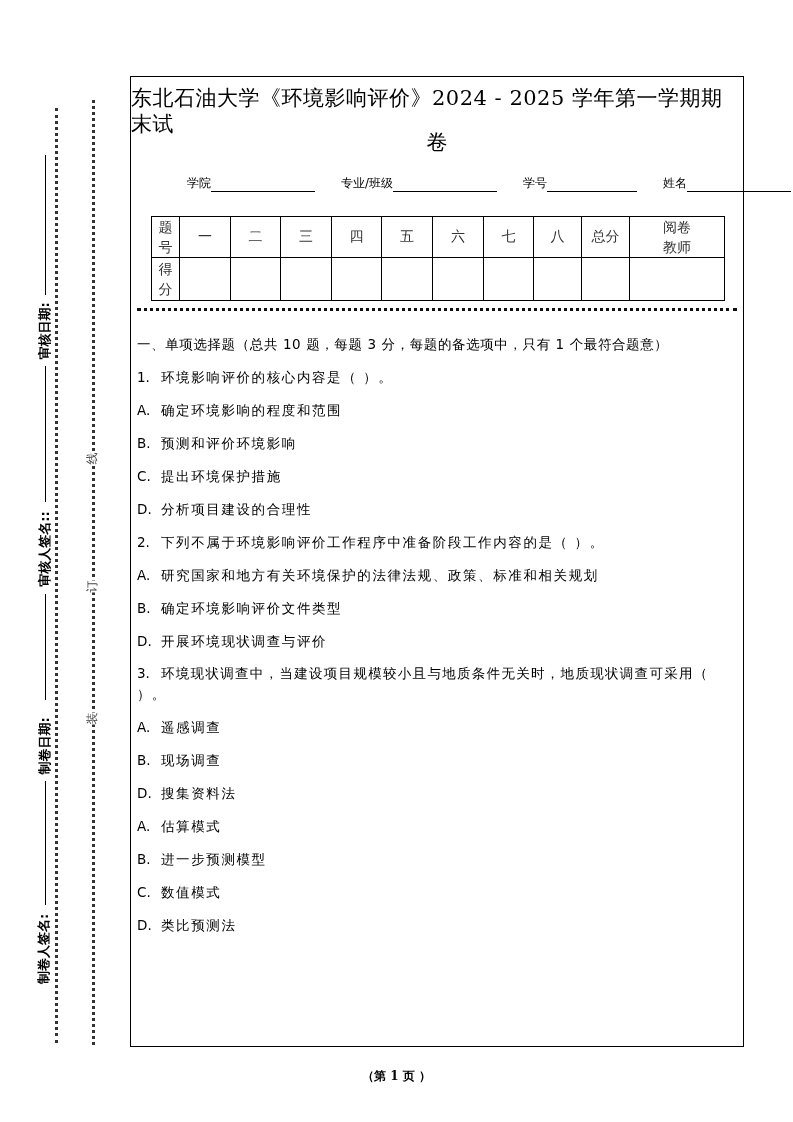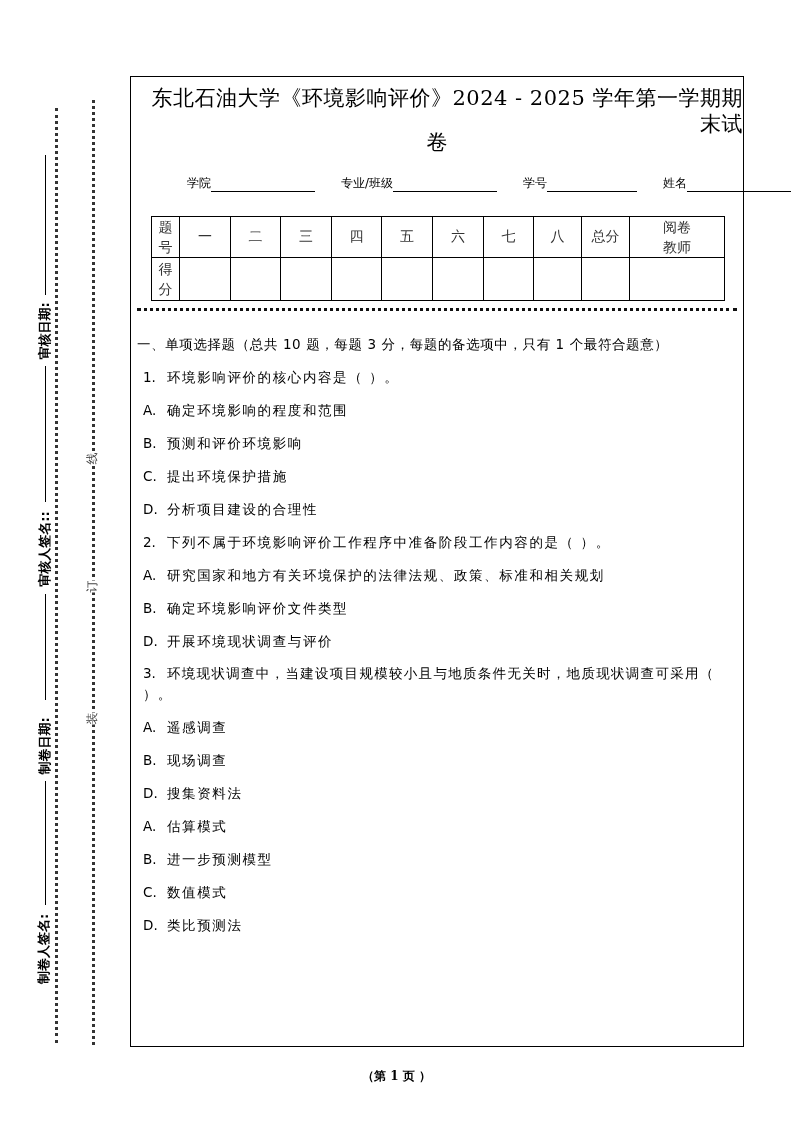--- a/index.html
+++ b/index.html
@@ -19,7 +19,7 @@
   .frame { position: absolute; left: 130px; top: 76px; width: 614px; height: 971px;
            border: 1px solid #000; box-sizing: border-box; }
 
-  .title { position: absolute; left: 0; right: 0; top: 8px; text-align: right;
+  .title { position: absolute; left: 0; right: 0; top: 8px; text-align: left;
            font-size: 21px; line-height: 26px; letter-spacing: 0.5px;
            font-family: "DejaVu Serif", "Liberation Serif", serif; }
   .title-cont { position: absolute; left: 0; right: 0; top: 52px; text-align: center;

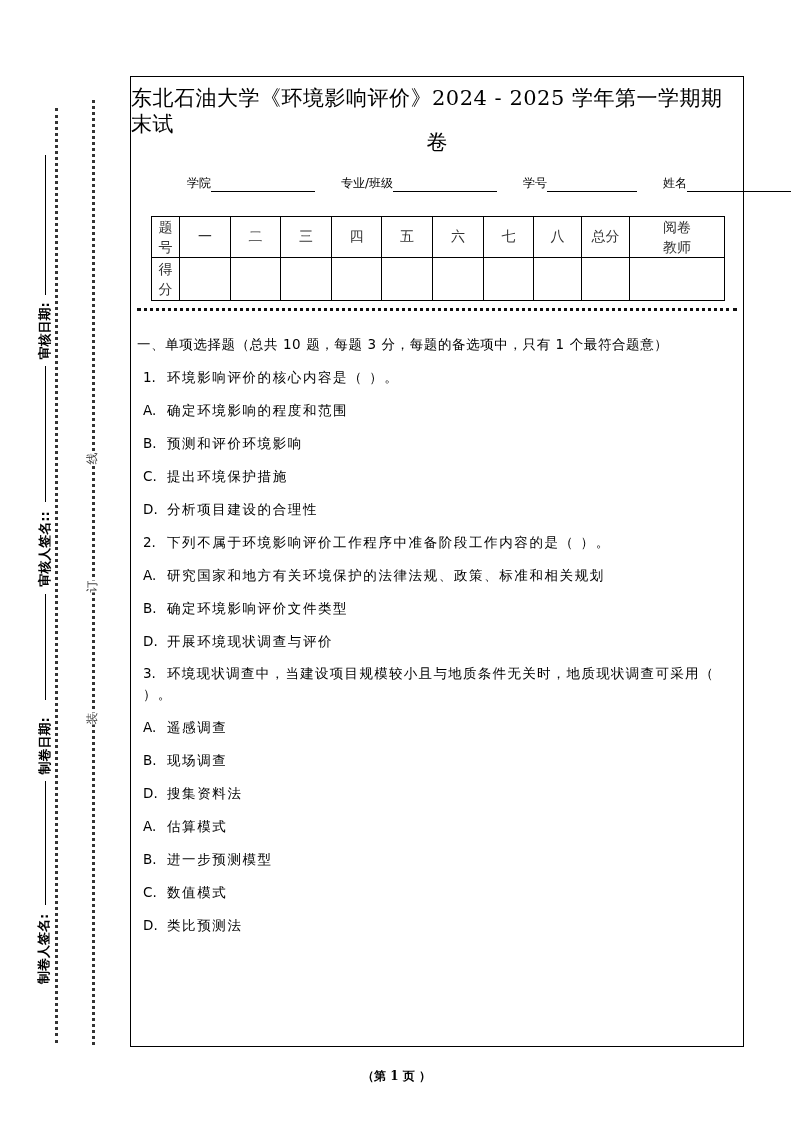--- a/index.html
+++ b/index.html
@@ -43,7 +43,7 @@
   .content { position: absolute; left: 6px; right: 6px; top: 256px;
              font-family: "DejaVu Sans", "Liberation Sans", sans-serif; font-size: 13.5px; }
   .section-h { height: 33px; line-height: 22px; letter-spacing: 0.6px; white-space: nowrap; }
-  .q, .opt { height: 33px; line-height: 22px; letter-spacing: 1.6px; white-space: nowrap; margin-left: 6px; }
+  .q, .opt { height: 33px; line-height: 22px; letter-spacing: 1.6px; white-space: nowrap; }
   .q.long { height: auto; white-space: normal; line-height: 21px; padding-bottom: 11px; letter-spacing: 1.3px; }
   .marker { display: inline-block; width: 24px; letter-spacing: 0; }
 

